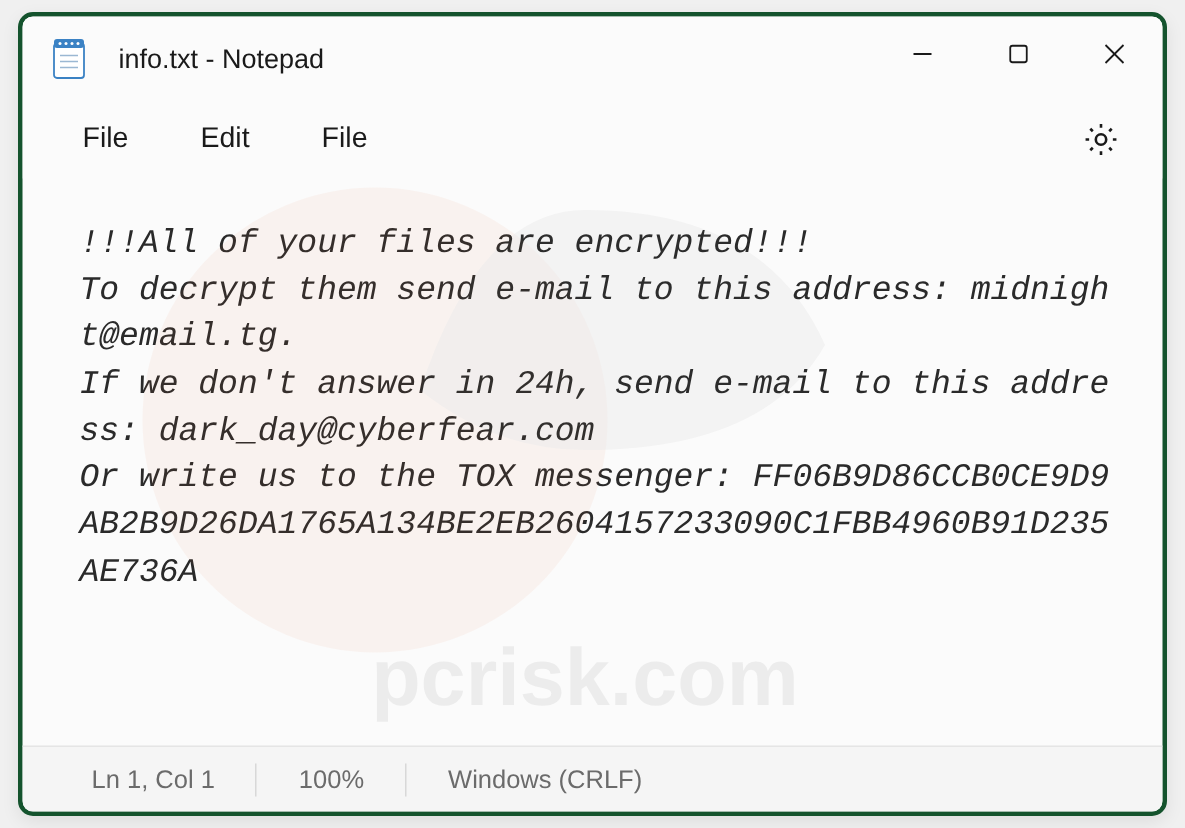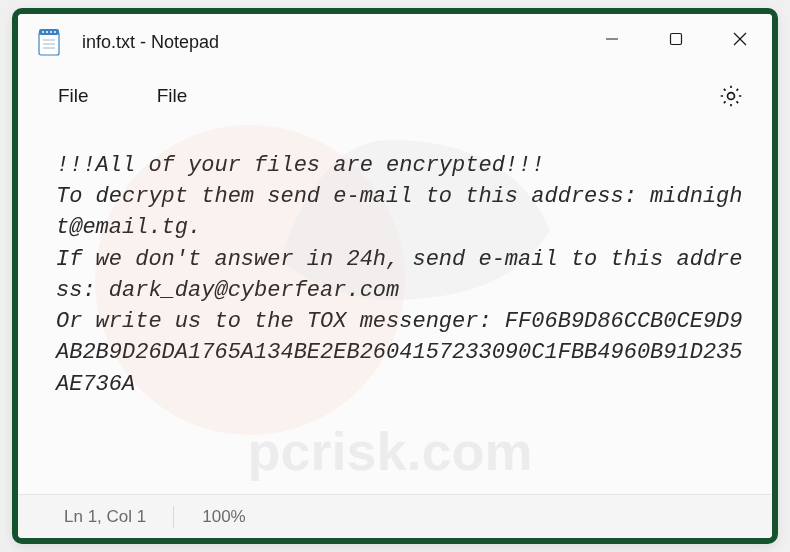--- a/index.html
+++ b/index.html
@@ -15,7 +15,7 @@
   top: 8px; left: 12px;
   width: 766px; height: 536px;
   background: #fbfbfb;
-  border: 6px solid #14532d;
+  border: 3px solid #14532d;
   border-radius: 10px;
   display: flex;
   flex-direction: column;

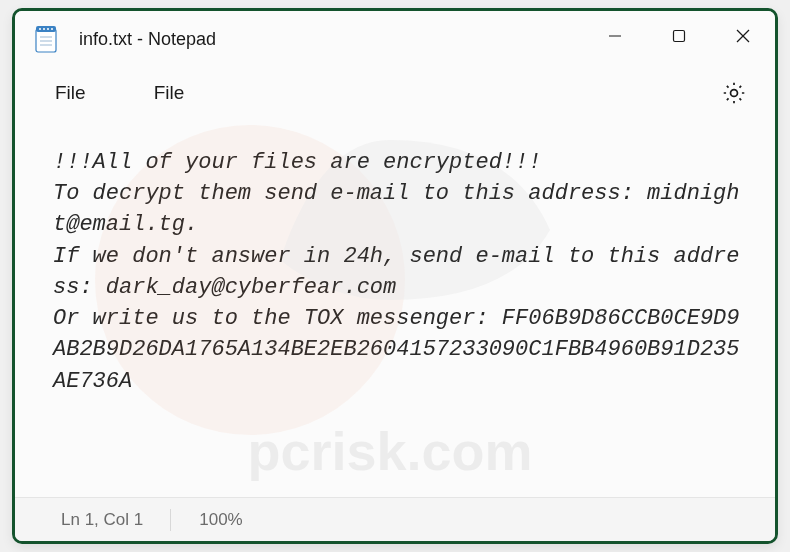--- a/index.html
+++ b/index.html
@@ -53,7 +53,7 @@
   display: flex;
   align-items: center;
   padding: 0 18px;
-  gap: 24px;
+  gap: 4px;
   background: #fbfbfb;
 }
 .menu-item {

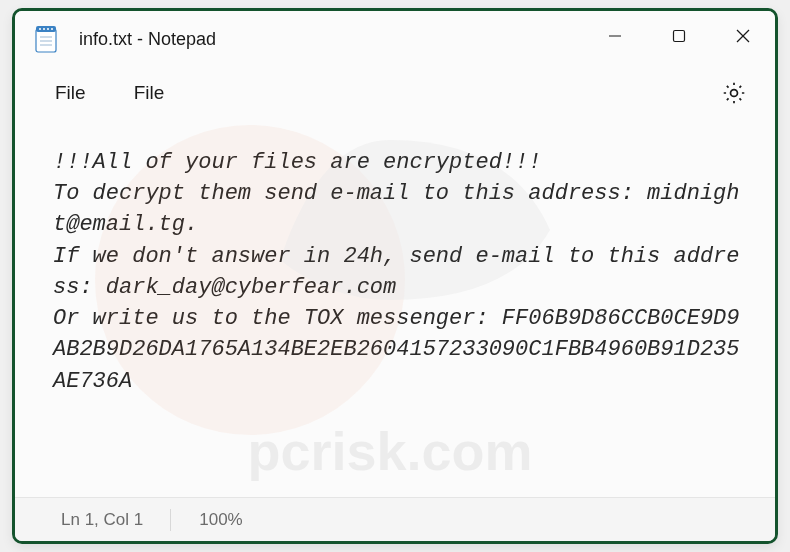--- a/index.html
+++ b/index.html
@@ -157,6 +157,7 @@
 
   <div class="menubar">
     <div class="menu-item">File</div>
+    <div class="menu-item">Edit</div>
     <div class="menu-item">File</div>
     <div class="menu-spacer"></div>
     <div class="settings-btn">

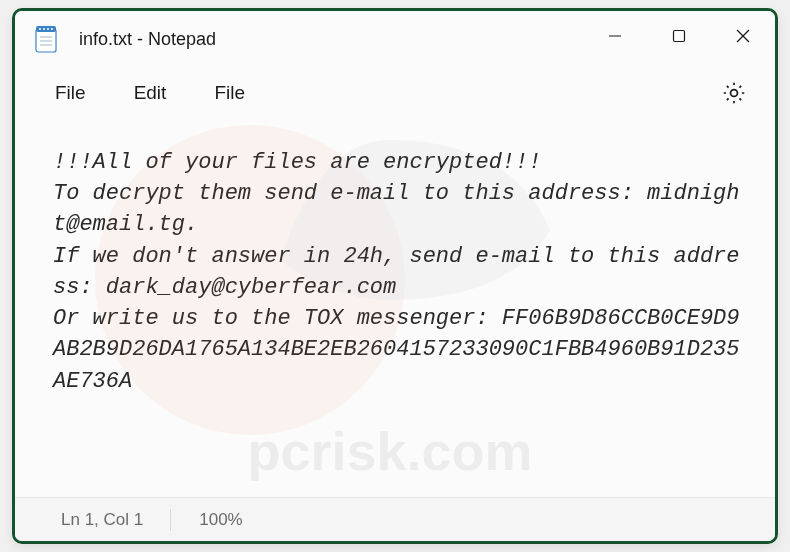--- a/index.html
+++ b/index.html
@@ -176,6 +176,7 @@
   <div class="statusbar">
     <div class="status-cell first">Ln 1, Col 1</div>
     <div class="status-cell">100%</div>
+    <div class="status-cell">Windows (CRLF)</div>
   </div>
 
 </div>

